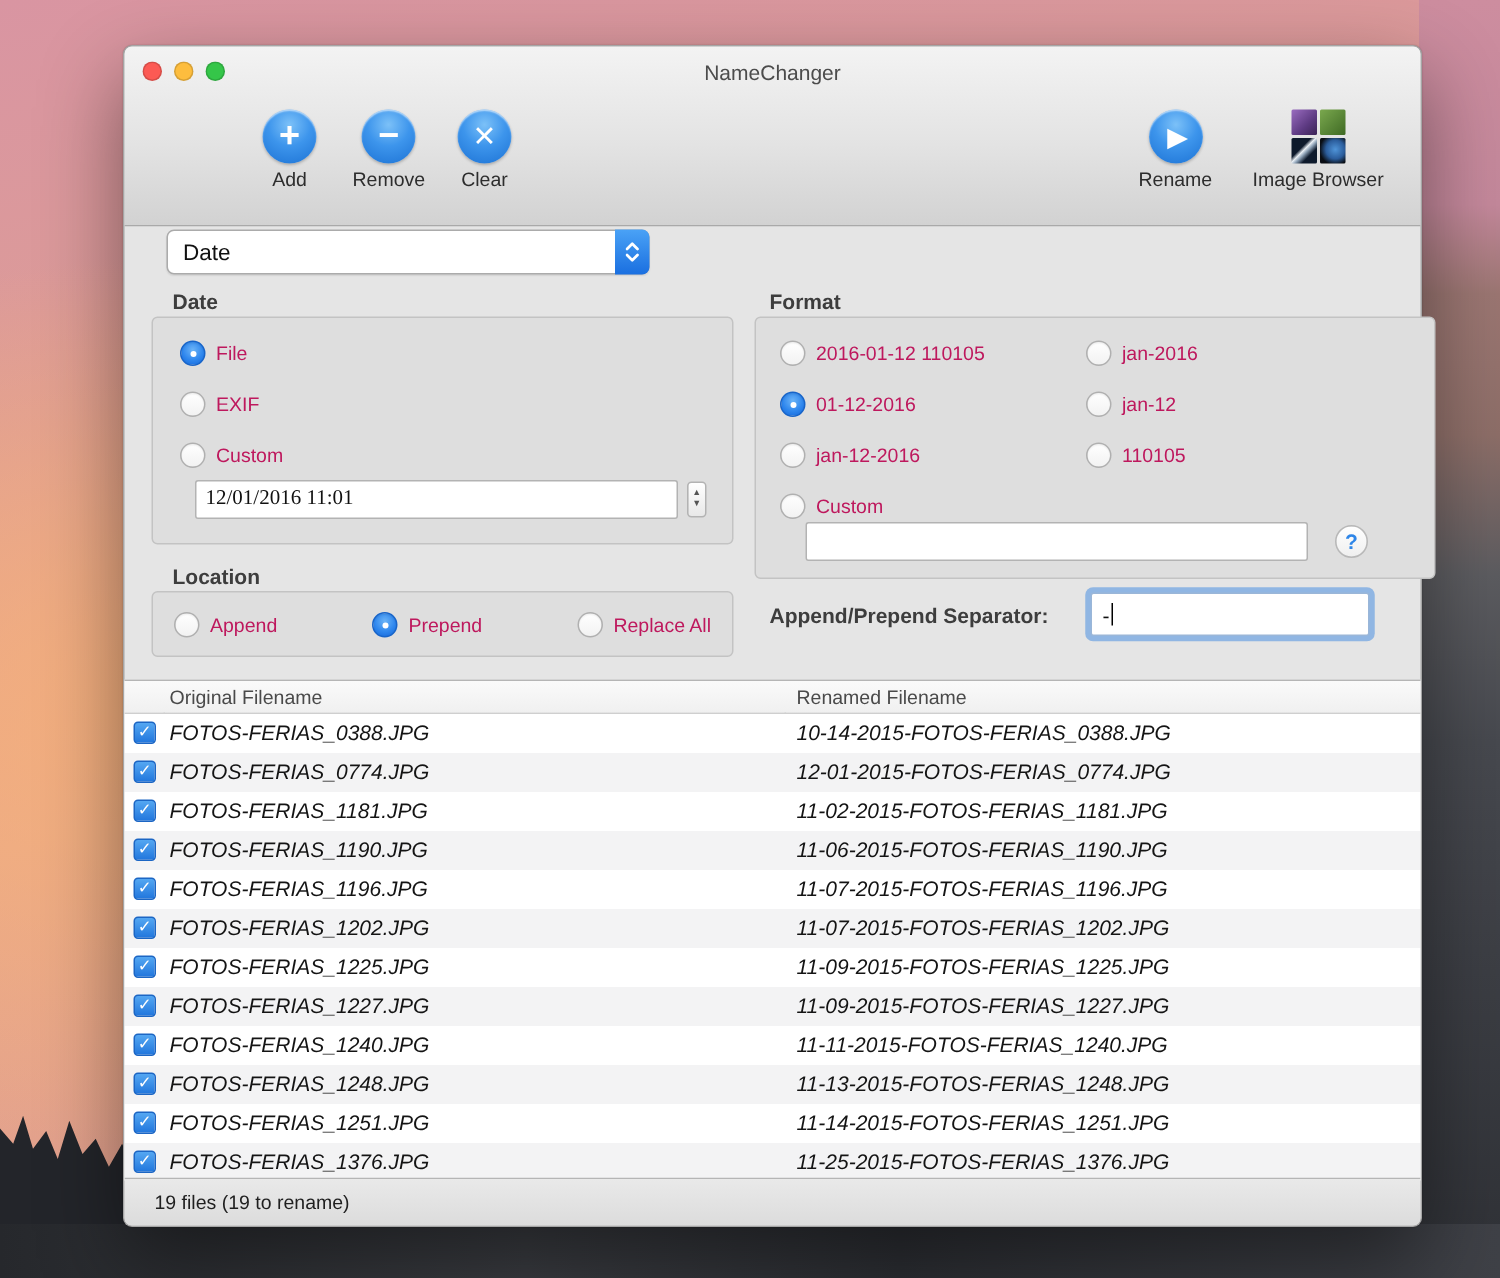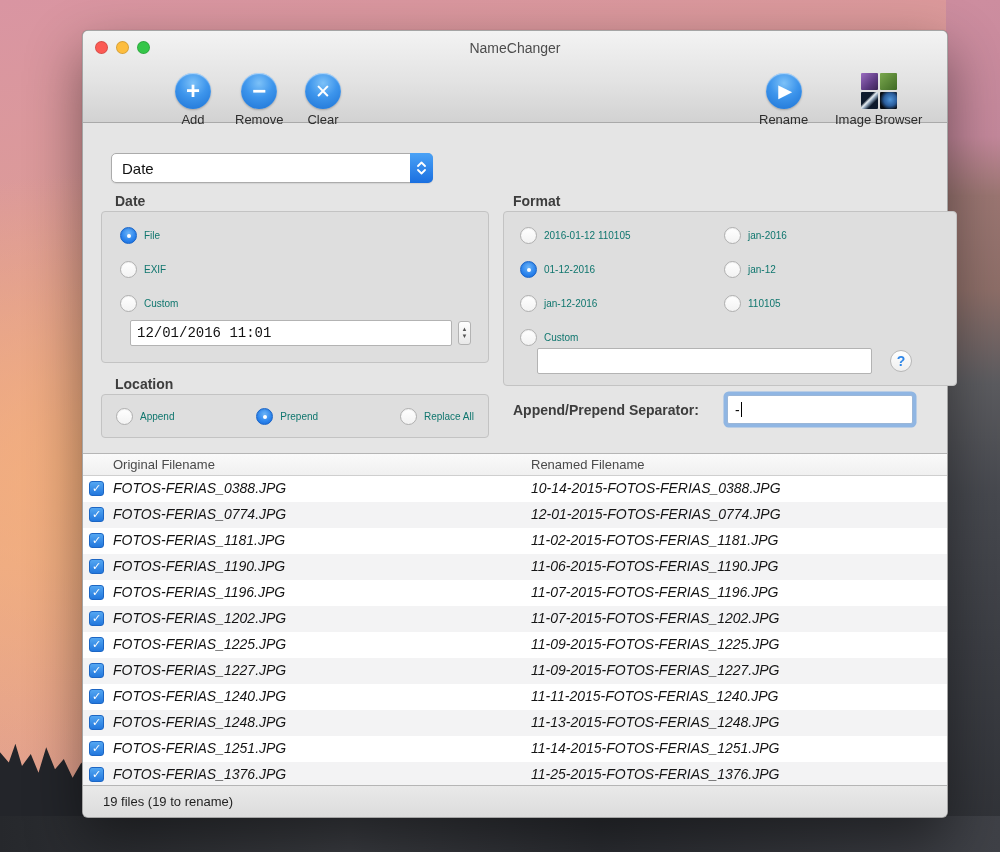--- a/index.html
+++ b/index.html
@@ -26,7 +26,7 @@
     border-radius:6px; background:#e5e5e5; border:1px solid rgba(0,0,0,.28);
     box-shadow:0 22px 55px rgba(0,0,0,.45), 0 0 1px rgba(0,0,0,.3); }
 
-  .header { position:absolute; left:0; top:0; width:100%; height:92px;
+  .header { position:absolute; left:0; top:0; width:100%; height:120px;
     border-radius:5px 5px 0 0;
     background:linear-gradient(to bottom,#f3f3f3 0%,#e3e3e3 55%,#d2d2d2 100%);
     border-bottom:1px solid #a9a9a9; }

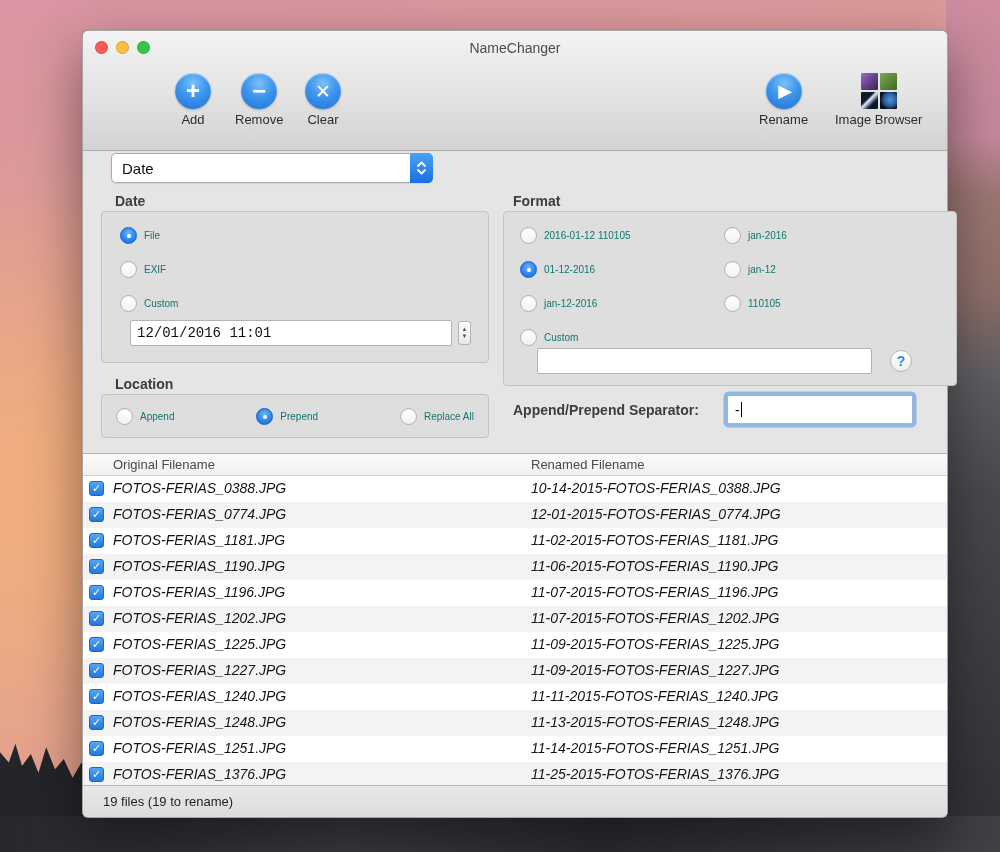--- a/index.html
+++ b/index.html
@@ -74,7 +74,7 @@
     border:1px solid #1864c8; position:relative; }
   .radio.sel::after { content:""; position:absolute; left:5.5px; top:5.5px; width:4px; height:4px;
     border-radius:50%; background:#fff; }
-  .rlabel { font-size:10px; color:#0f766e; white-space:nowrap; }
+  .rlabel { font-size:13px; color:#be185d; white-space:nowrap; }
 
   .text-input { background:#fff; border:1px solid #b3b3b3; border-radius:2px;
     font-size:14px; color:#111; font-family:Liberation Mono, monospace; padding:0 6px; }

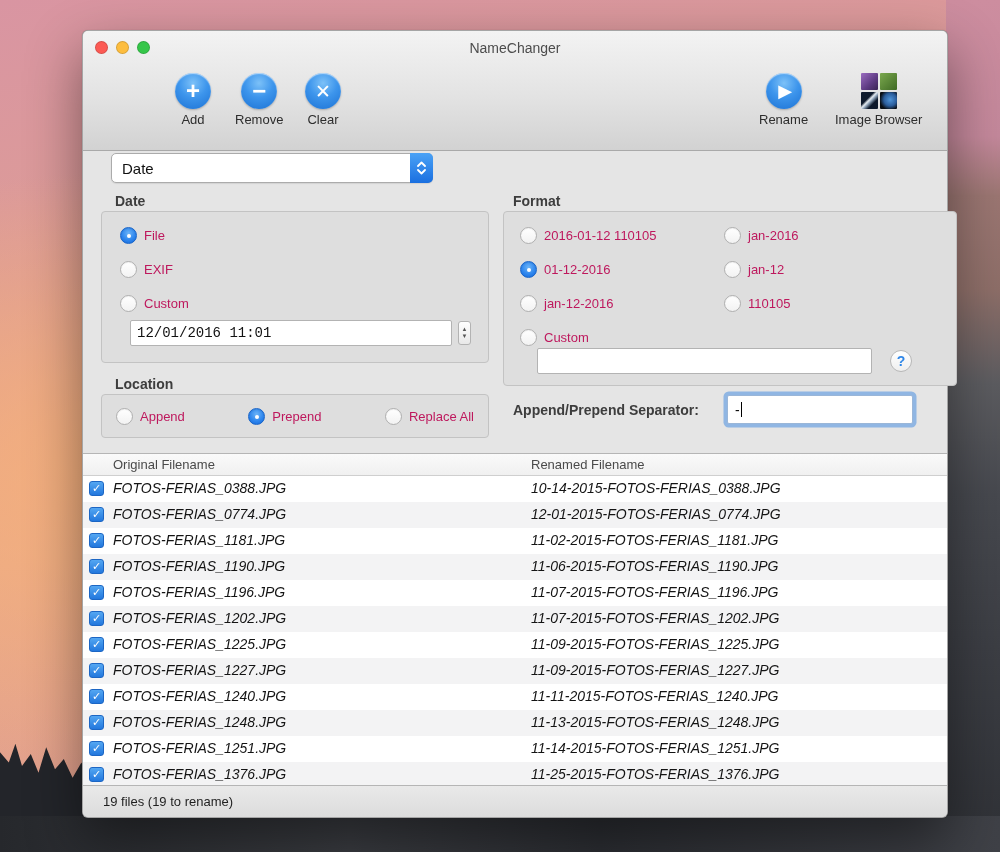--- a/index.html
+++ b/index.html
@@ -77,7 +77,7 @@
   .rlabel { font-size:13px; color:#be185d; white-space:nowrap; }
 
   .text-input { background:#fff; border:1px solid #b3b3b3; border-radius:2px;
-    font-size:14px; color:#111; font-family:Liberation Mono, monospace; padding:0 6px; }
+    font-size:14px; color:#111; font-family:Liberation Serif, serif; padding:0 6px; }
   .stepper { position:absolute; width:13px; height:24px; background:linear-gradient(#fff,#e8e8e8);
     border:1px solid #b3b3b3; border-radius:3px; display:flex; flex-direction:column;
     align-items:center; justify-content:center; font-size:6px; color:#555; line-height:1.1; }

